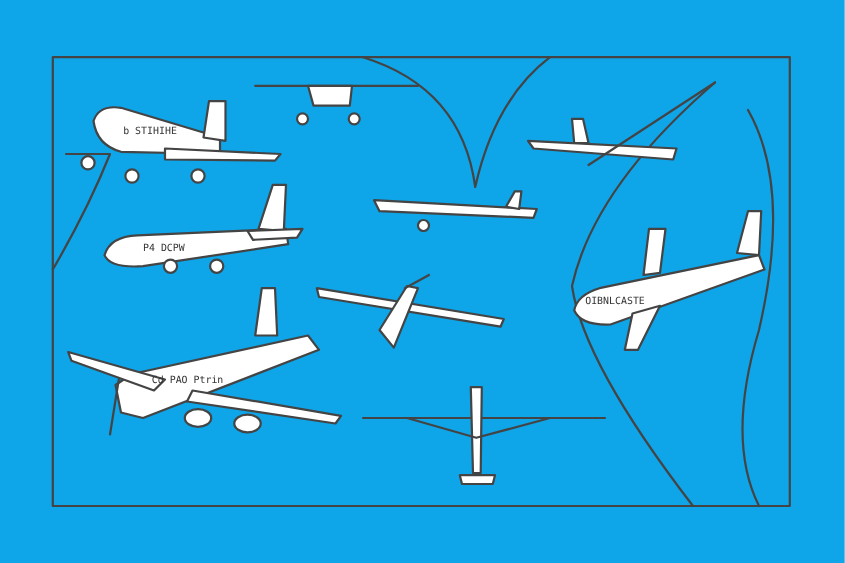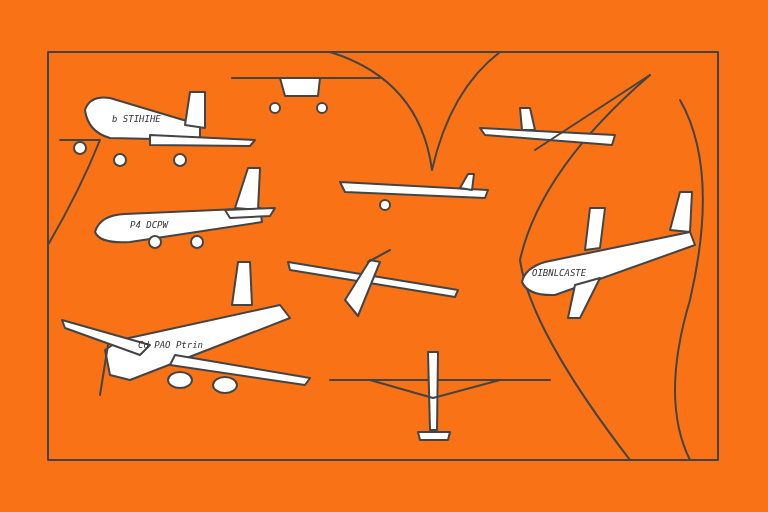--- a/index.html
+++ b/index.html
@@ -4,7 +4,7 @@
 <style>
 html,body{margin:0;padding:0;background:#fafafa;}
 body{width:768px;height:512px;overflow:hidden;font-family:"DejaVu Sans",sans-serif;}
-#stage{position:relative;width:768px;height:512px;background:#f97316;font-style:italic;}
+#stage{position:relative;width:768px;height:512px;background:#0ea5e9;}
 svg{position:absolute;left:0;top:0;}
 .l{fill:none;stroke:#444;stroke-width:2;stroke-linecap:round;stroke-linejoin:round;}
 .f{fill:#fff;stroke:#444;stroke-width:2;stroke-linejoin:round;}

